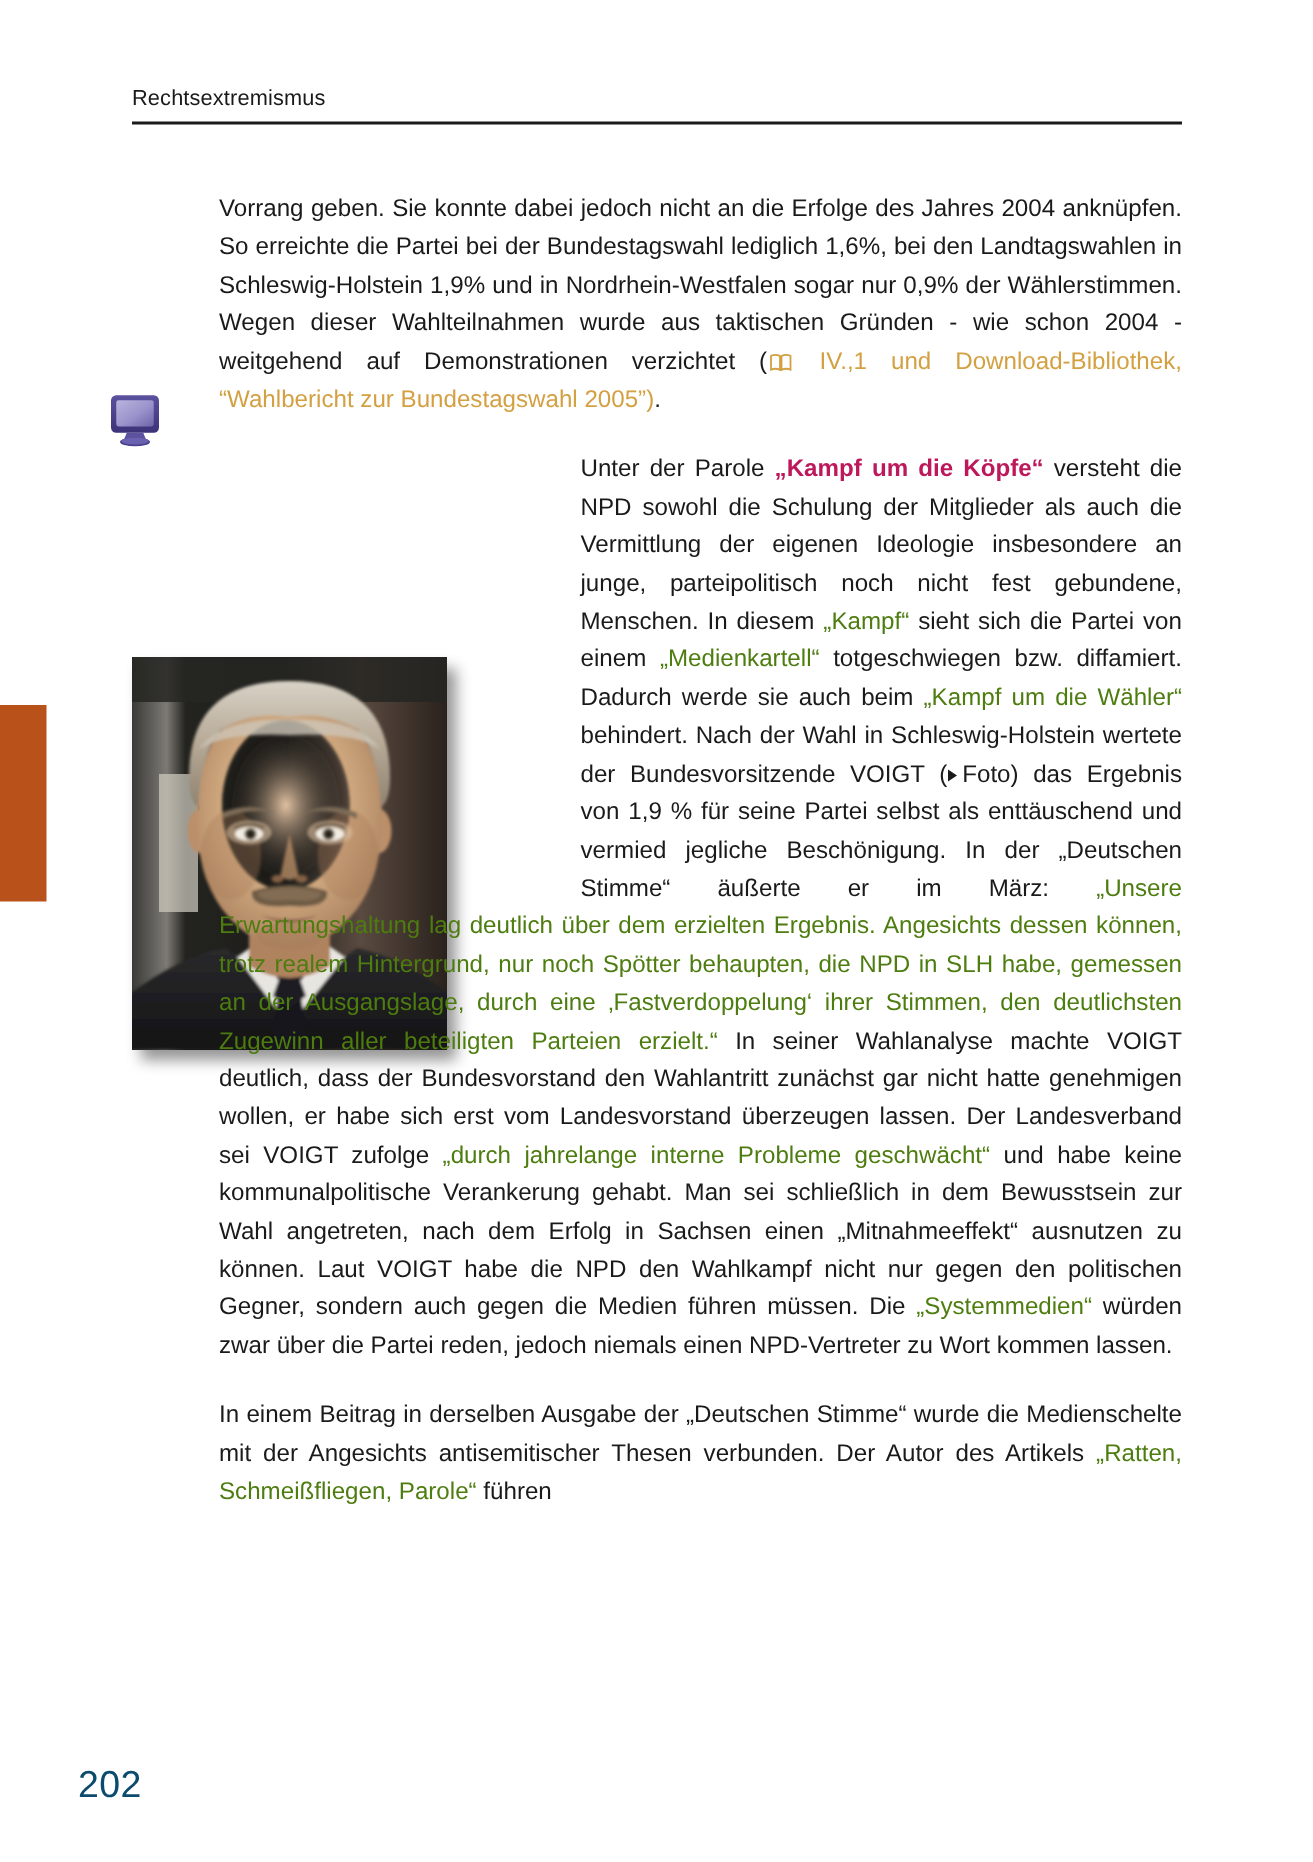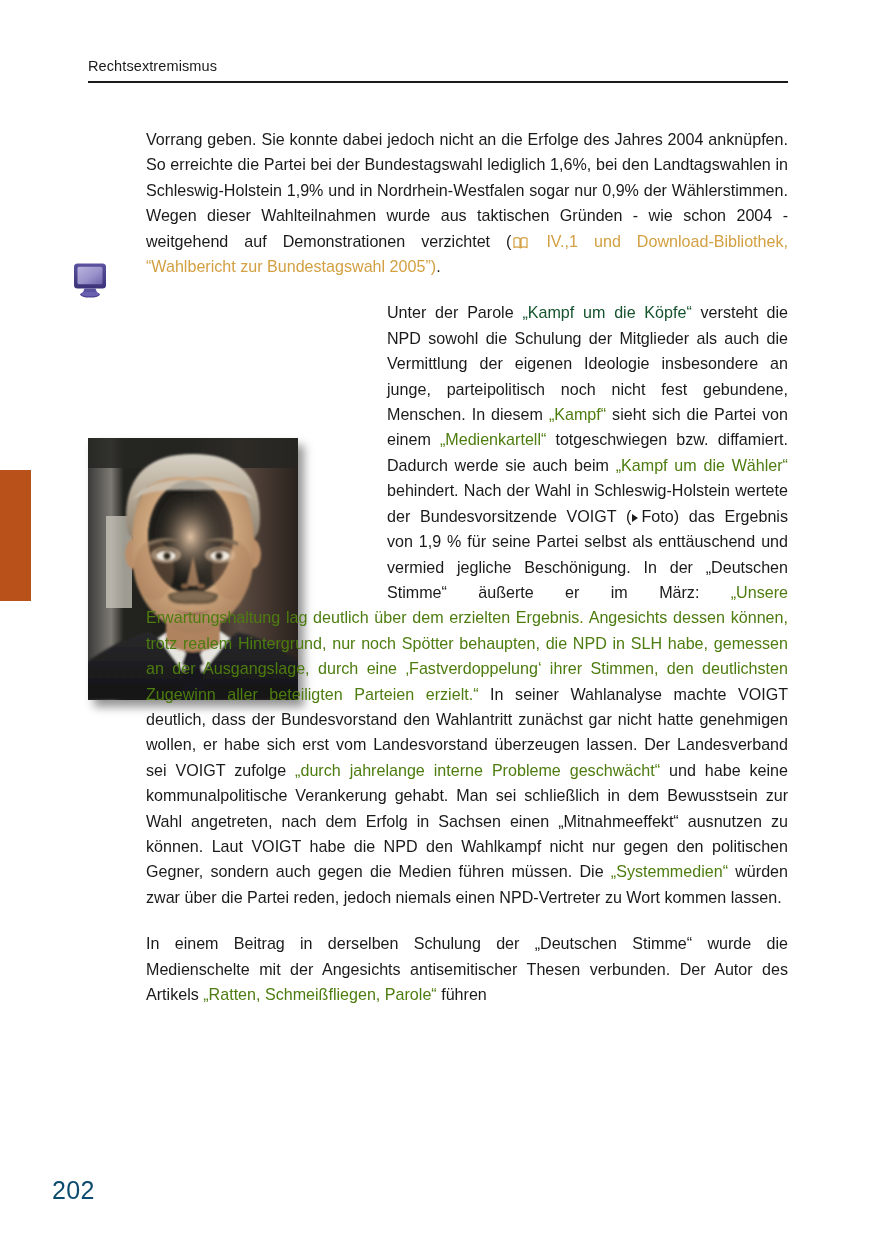--- a/index.html
+++ b/index.html
@@ -85,7 +85,7 @@
 
   b, .b { font-weight: normal; }
   .blue   { color: #4d7c0f; }
-  .blue-b { color: #14532d; font-weight: normal; }
+  .blue-b { color: #be185d; font-weight: bold; }
   .gold   { color: #d3a042; }
 
   

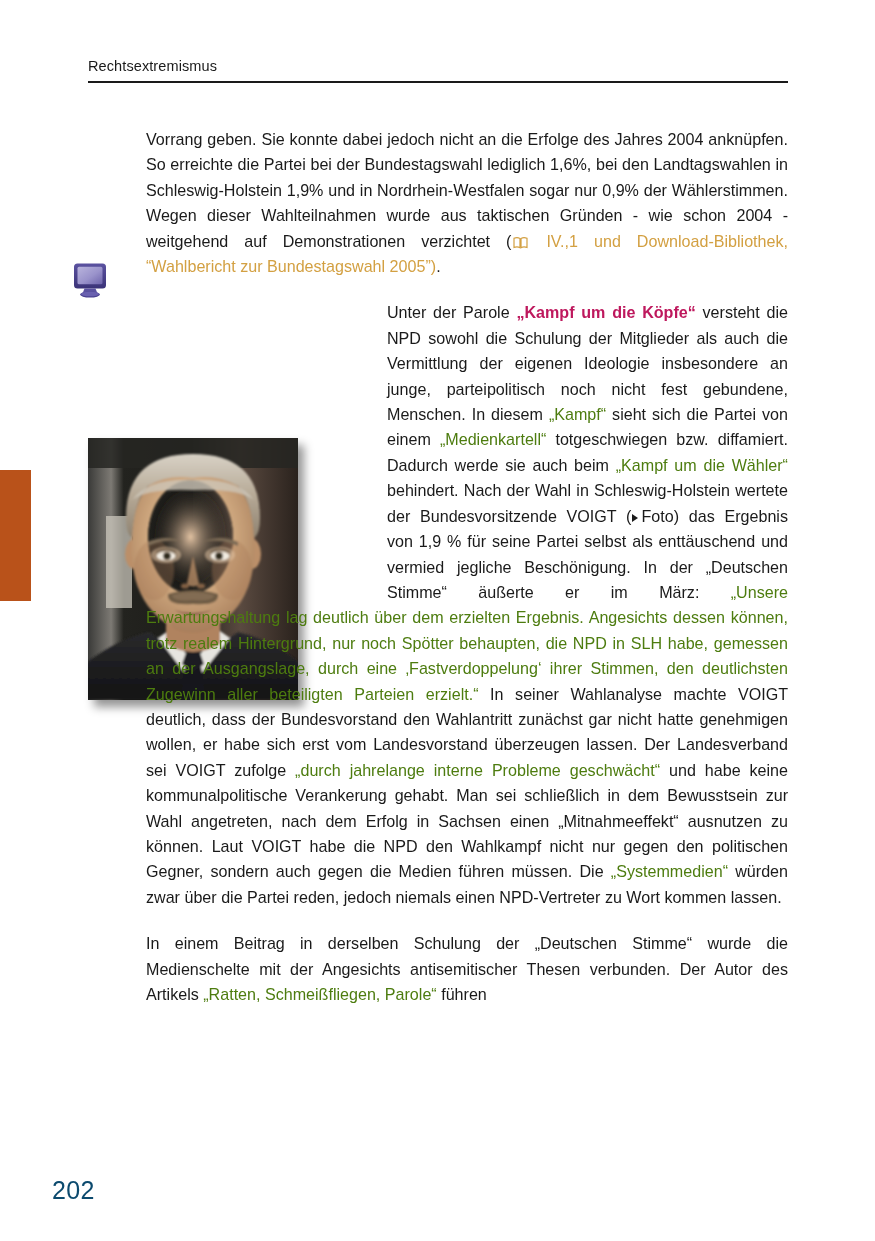--- a/index.html
+++ b/index.html
@@ -266,7 +266,7 @@
 
     <p><span class="photo-float"></span><span>Unter der </span><b>Parole </b><span class="blue-b">„Kampf um die Köpfe“</span><span> versteht die NPD sowohl die </span><b>Schulung der Mitglieder als auch die Vermittlung der eigenen Ideologie insbesondere an junge, parteipolitisch noch nicht fest gebundene, Menschen</b><span>. In diesem </span><span class="blue">„Kampf“</span><span> sieht sich die Partei von einem </span><span class="blue">„Medienkartell“</span><span> totgeschwiegen bzw. diffamiert. Dadurch werde sie auch beim </span><span class="blue">„Kampf um die Wähler“</span><span> behindert. Nach der Wahl in Schleswig-Holstein wertete der Bundesvorsitzende VOIGT (</span><span class="tri"></span><span>Foto</span><span>) das Ergebnis von 1,9 % für seine Partei selbst als enttäuschend und vermied jegliche Beschönigung. In der „Deutschen Stimme“ äußerte er im März: </span><span class="blue">„Unsere Erwartungshaltung lag deutlich über dem erzielten Ergebnis. Angesichts dessen können, trotz realem Hintergrund, nur noch Spötter behaupten, die NPD in SLH habe, gemessen an der Ausgangslage, durch eine ‚Fastverdoppelung‘ ihrer Stimmen, den deutlichsten Zugewinn aller beteiligten Parteien erzielt.“</span><span> In seiner Wahlanalyse machte VOIGT deutlich, dass </span><b>der Bundesvorstand den Wahlantritt zunächst gar nicht hatte genehmigen wollen</b><span>, er habe sich erst vom Landesvorstand überzeugen lassen. Der Landesverband sei VOIGT zufolge </span><span class="blue">„durch jahrelange interne Probleme geschwächt“</span><span> und habe keine kommunalpolitische Verankerung gehabt. Man sei schließlich in dem Bewusstsein zur Wahl angetreten, </span><b>nach dem Erfolg in Sachsen</b><span> einen </span><b>„Mitnahmeeffekt“</b><span> ausnutzen zu können. Laut VOIGT habe die NPD den Wahlkampf nicht nur gegen den politischen Gegner, sondern auch gegen die Medien führen müssen. Die </span><span class="blue">„Systemmedien“</span><span> würden zwar über die Partei reden, jedoch niemals einen NPD-Vertreter zu Wort kommen lassen.</span></p>
 
-    <p class="last"><span>In einem Beitrag in derselben Schulung der „Deutschen Stimme“ wurde die </span><b>Medienschelte mit der Angesichts antisemitischer Thesen</b><span> verbunden. Der Autor des Artikels </span><span class="blue">„Ratten, Schmeißfliegen, Parole“</span><span> führen</span></p>
+    <p class="last"><span>In einem Beitrag in derselben Ausgabe der „Deutschen Stimme“ wurde die </span><b>Medienschelte mit der Angesichts antisemitischer Thesen</b><span> verbunden. Der Autor des Artikels </span><span class="blue">„Ratten, Schmeißfliegen, Parole“</span><span> führen</span></p>
 
   </div>
 

